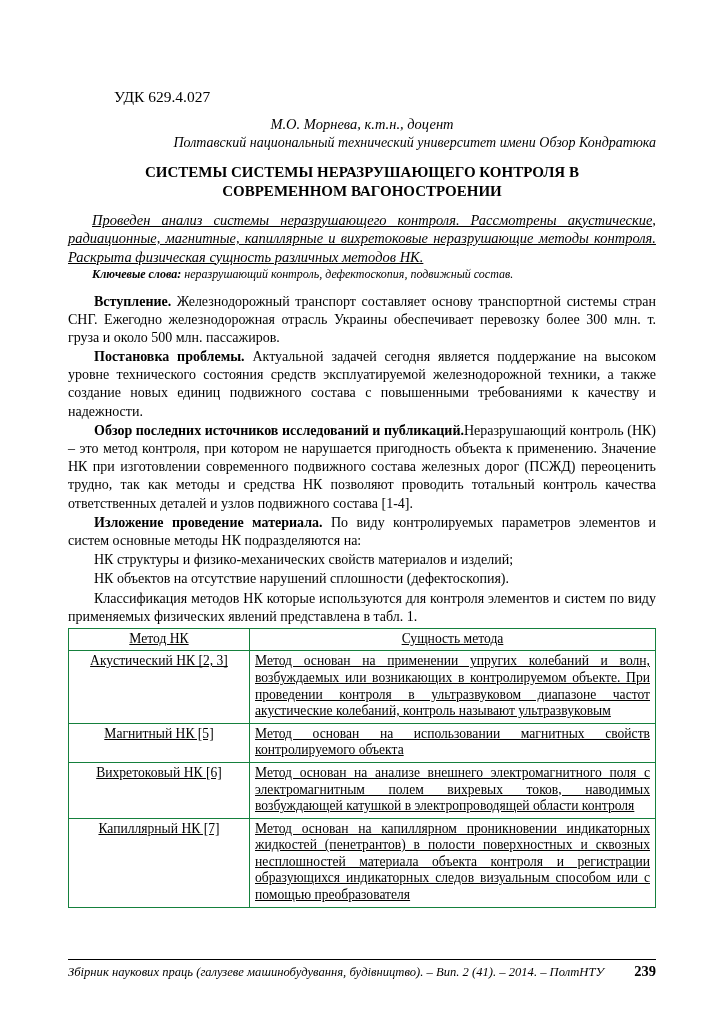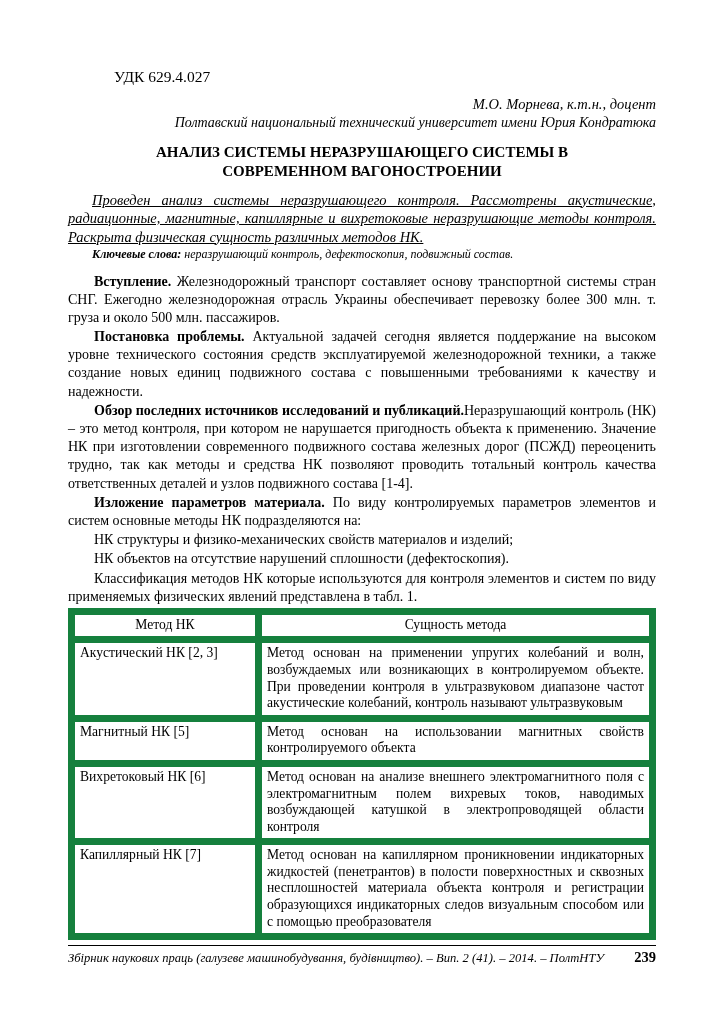--- a/index.html
+++ b/index.html
@@ -18,7 +18,7 @@
     width: 724px;
     height: 1000px;
     box-sizing: border-box;
-    padding: 68px 68px 20px 68px;
+    padding: 88px 68px 20px 68px;
   }
   .udk {
     font-size: 15.5px;

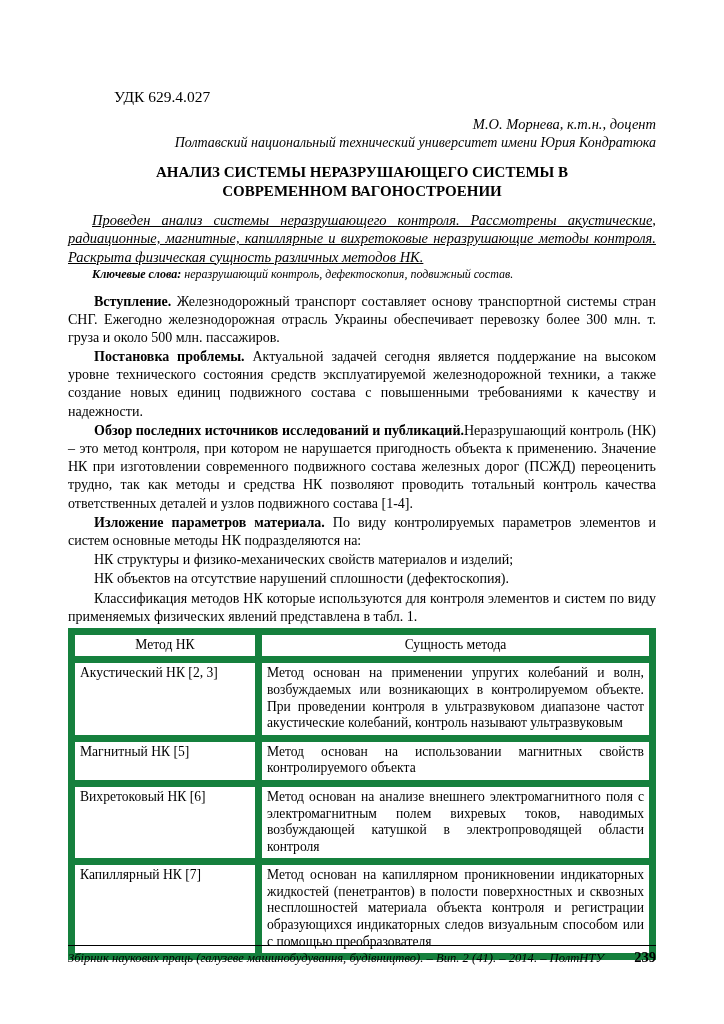--- a/index.html
+++ b/index.html
@@ -25,7 +25,7 @@
     margin: 0 0 10px 46px;
   }
   .author {
-    text-align: right;
+    text-align: center;
     font-style: italic;
     font-size: 14.5px;
     margin: 8px 0 2px 0;

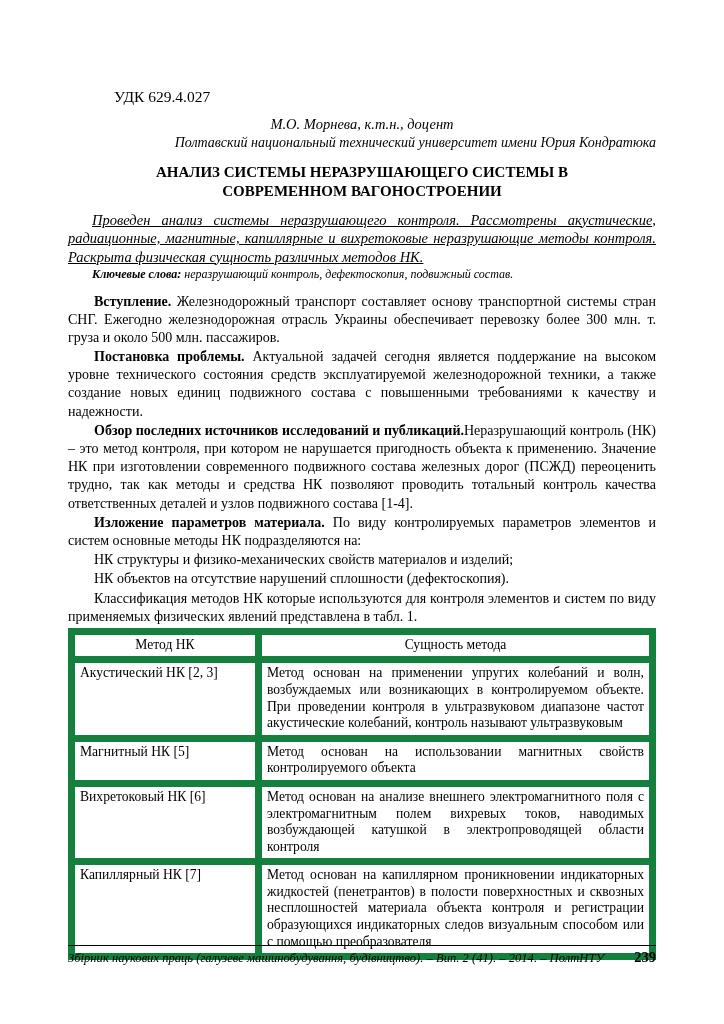--- a/index.html
+++ b/index.html
@@ -135,7 +135,7 @@
   <div class="udk">УДК 629.4.027</div>
 
   <div class="author">М.О. Морнева, к.т.н., доцент</div>
-  <div class="affiliation">Полтавский национальный технический университет имени Юрия Кондратюка</div>
+  <div class="affiliation">Полтавский национальный технический университет имени Обзор Кондратюка</div>
 
   <div class="title">
     <span>АНАЛИЗ СИСТЕМЫ НЕРАЗРУШАЮЩЕГО СИСТЕМЫ В</span><br>

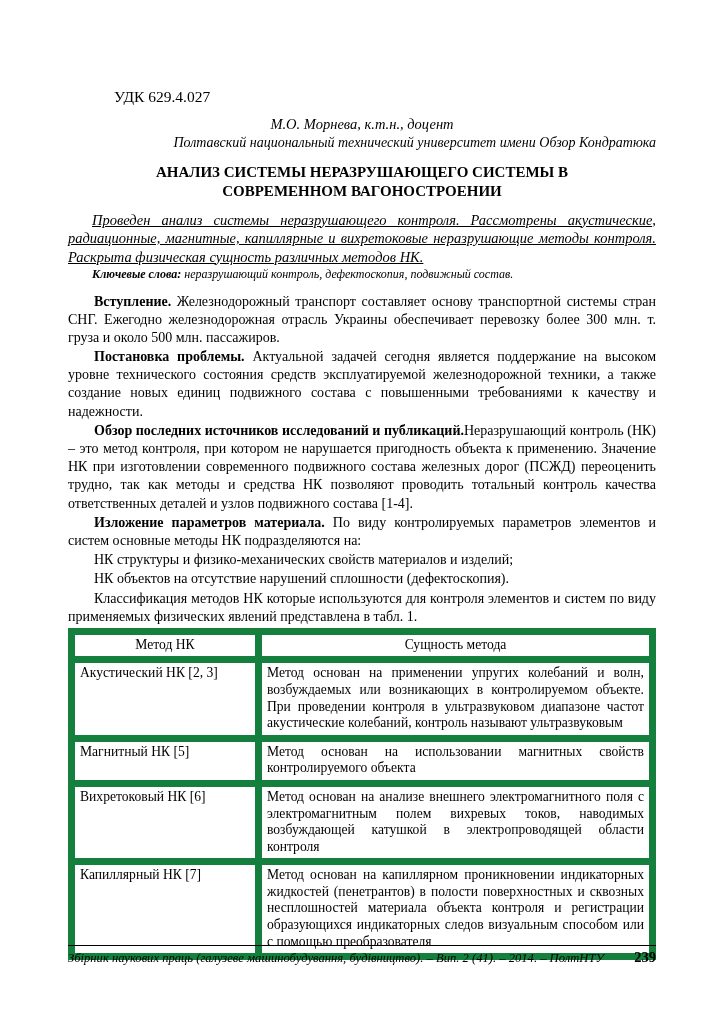--- a/index.html
+++ b/index.html
@@ -138,7 +138,7 @@
   <div class="affiliation">Полтавский национальный технический университет имени Обзор Кондратюка</div>
 
   <div class="title">
-    <span>АНАЛИЗ СИСТЕМЫ НЕРАЗРУШАЮЩЕГО СИСТЕМЫ В</span><br>
+    <span>СИСТЕМЫ СИСТЕМЫ НЕРАЗРУШАЮЩЕГО КОНТРОЛЯ В</span><br>
     <span>СОВРЕМЕННОМ ВАГОНОСТРОЕНИИ</span>
   </div>
 

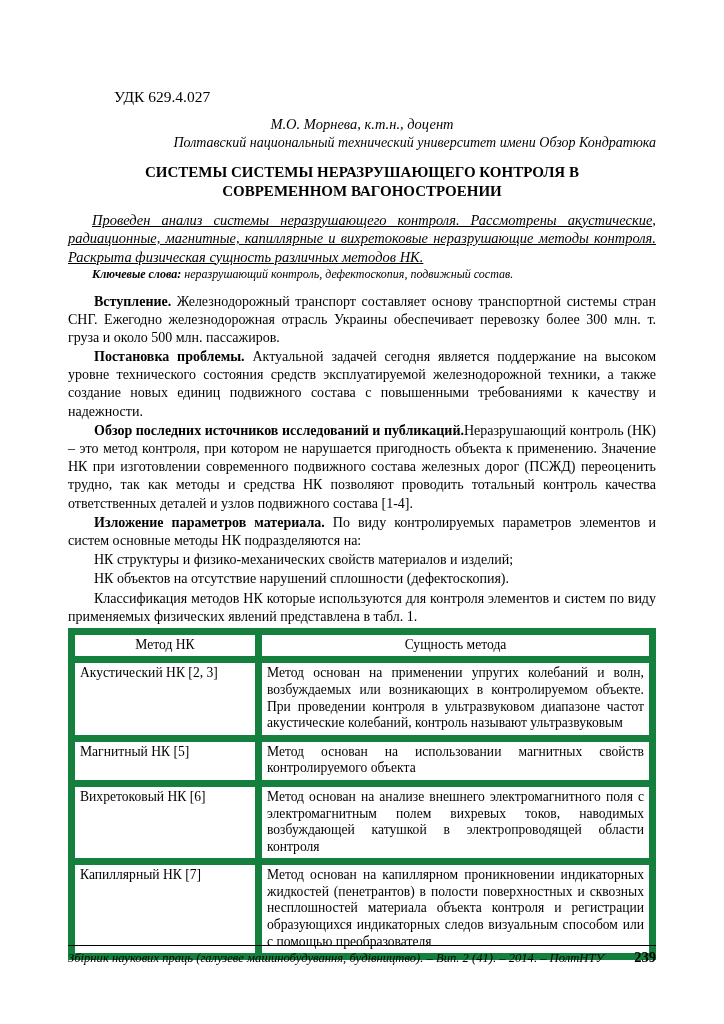--- a/index.html
+++ b/index.html
@@ -152,7 +152,7 @@
   <p class="body"><b>Обзор последних источников исследований и публикаций.</b><span>Неразрушающий контроль (НК) – это метод контроля, при котором не нарушается пригодность объекта к применению. Значение НК при изготовлении современного подвижного состава железных дорог (ПСЖД) переоценить трудно, так как методы и средства НК позволяют проводить тотальный контроль качества ответственных деталей и узлов подвижного состава [1-4].</span></p>
 
 
-  <p class="body"><b>Изложение параметров материала.</b><span> По виду контролируемых параметров элементов и систем основные методы НК подразделяются на:</span></p>
+  <p class="body"><b>Изложение проведение материала.</b><span> По виду контролируемых параметров элементов и систем основные методы НК подразделяются на:</span></p>
 
   <p class="body">НК структуры и физико-механических свойств материалов и изделий;</p>
   <p class="body">НК объектов на отсутствие нарушений сплошности (дефектоскопия).</p>

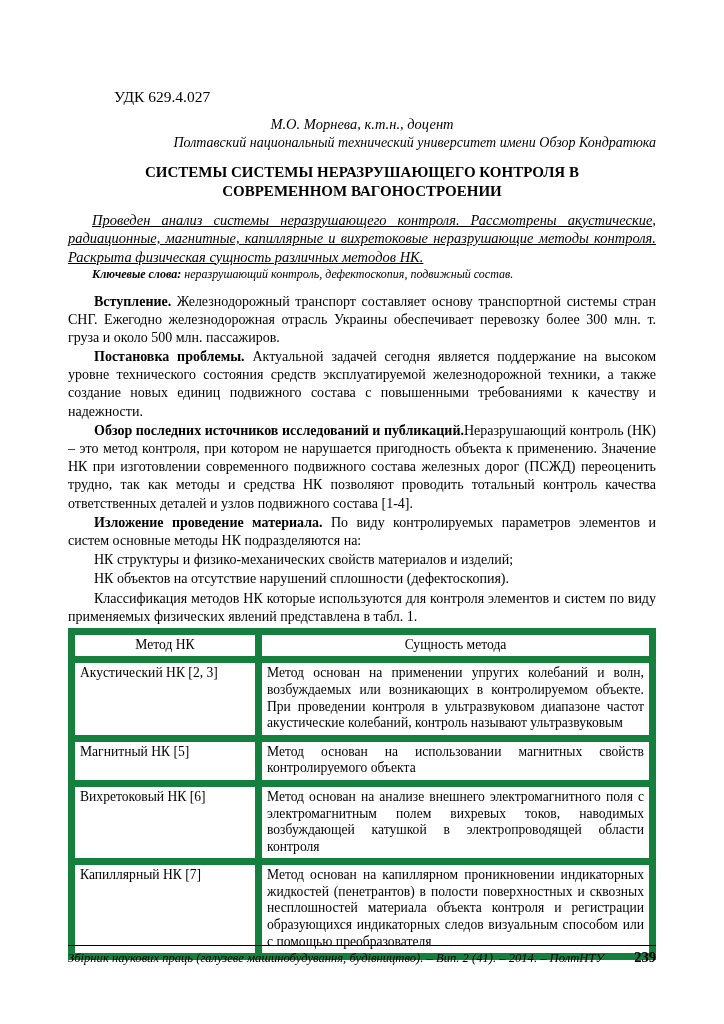--- a/index.html
+++ b/index.html
@@ -90,10 +90,11 @@
     margin-top: 2px;
   }
   table.nk th, table.nk td {
-    border: 7px solid #15803d;
+    border: 1px solid #15803d;
     padding: 2px 5px 3px 5px;
     vertical-align: top;
     text-align: justify;
+    text-decoration: underline;
   }
   table.nk th {
     text-align: center;

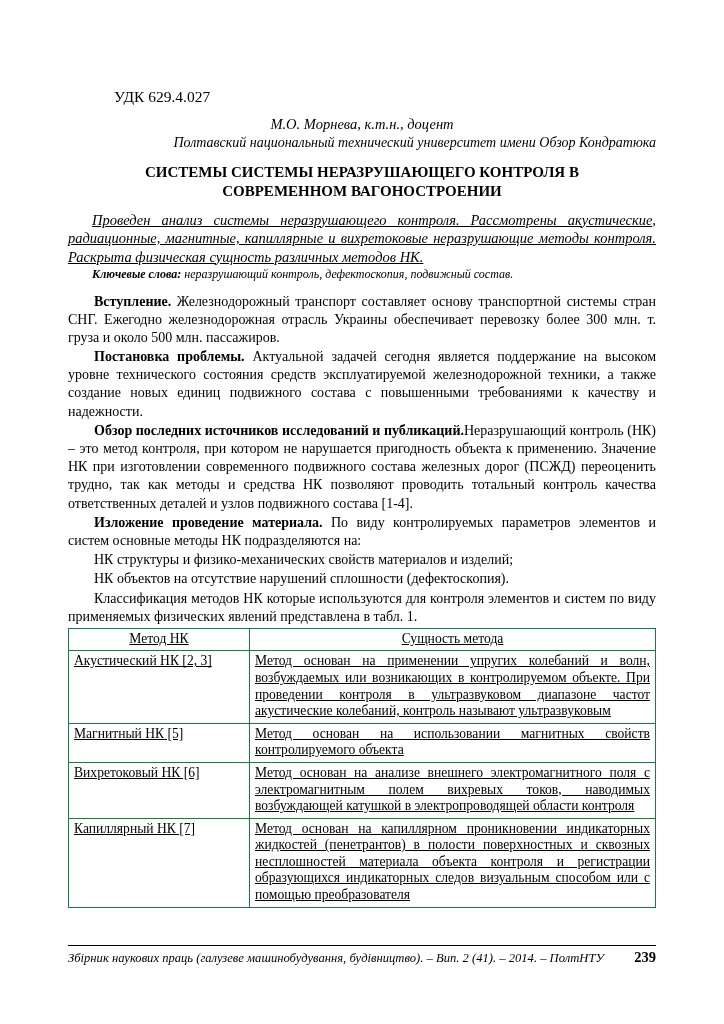--- a/index.html
+++ b/index.html
@@ -101,6 +101,7 @@
     font-weight: normal;
   }
   table.nk td.method {
+    text-align: center;
     white-space: nowrap;
     width: 170px;
   }

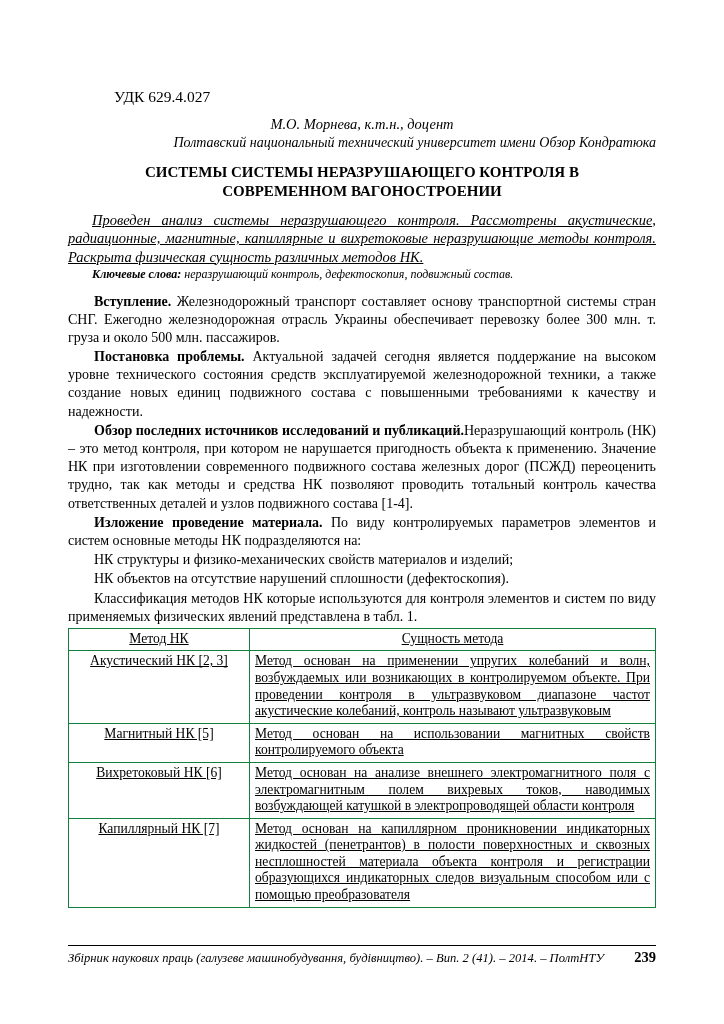--- a/index.html
+++ b/index.html
@@ -109,7 +109,7 @@
     position: absolute;
     left: 68px;
     right: 68px;
-    bottom: 34px;
+    bottom: 20px;
   }
   .footer-rule {
     border-top: 1px solid #000;

